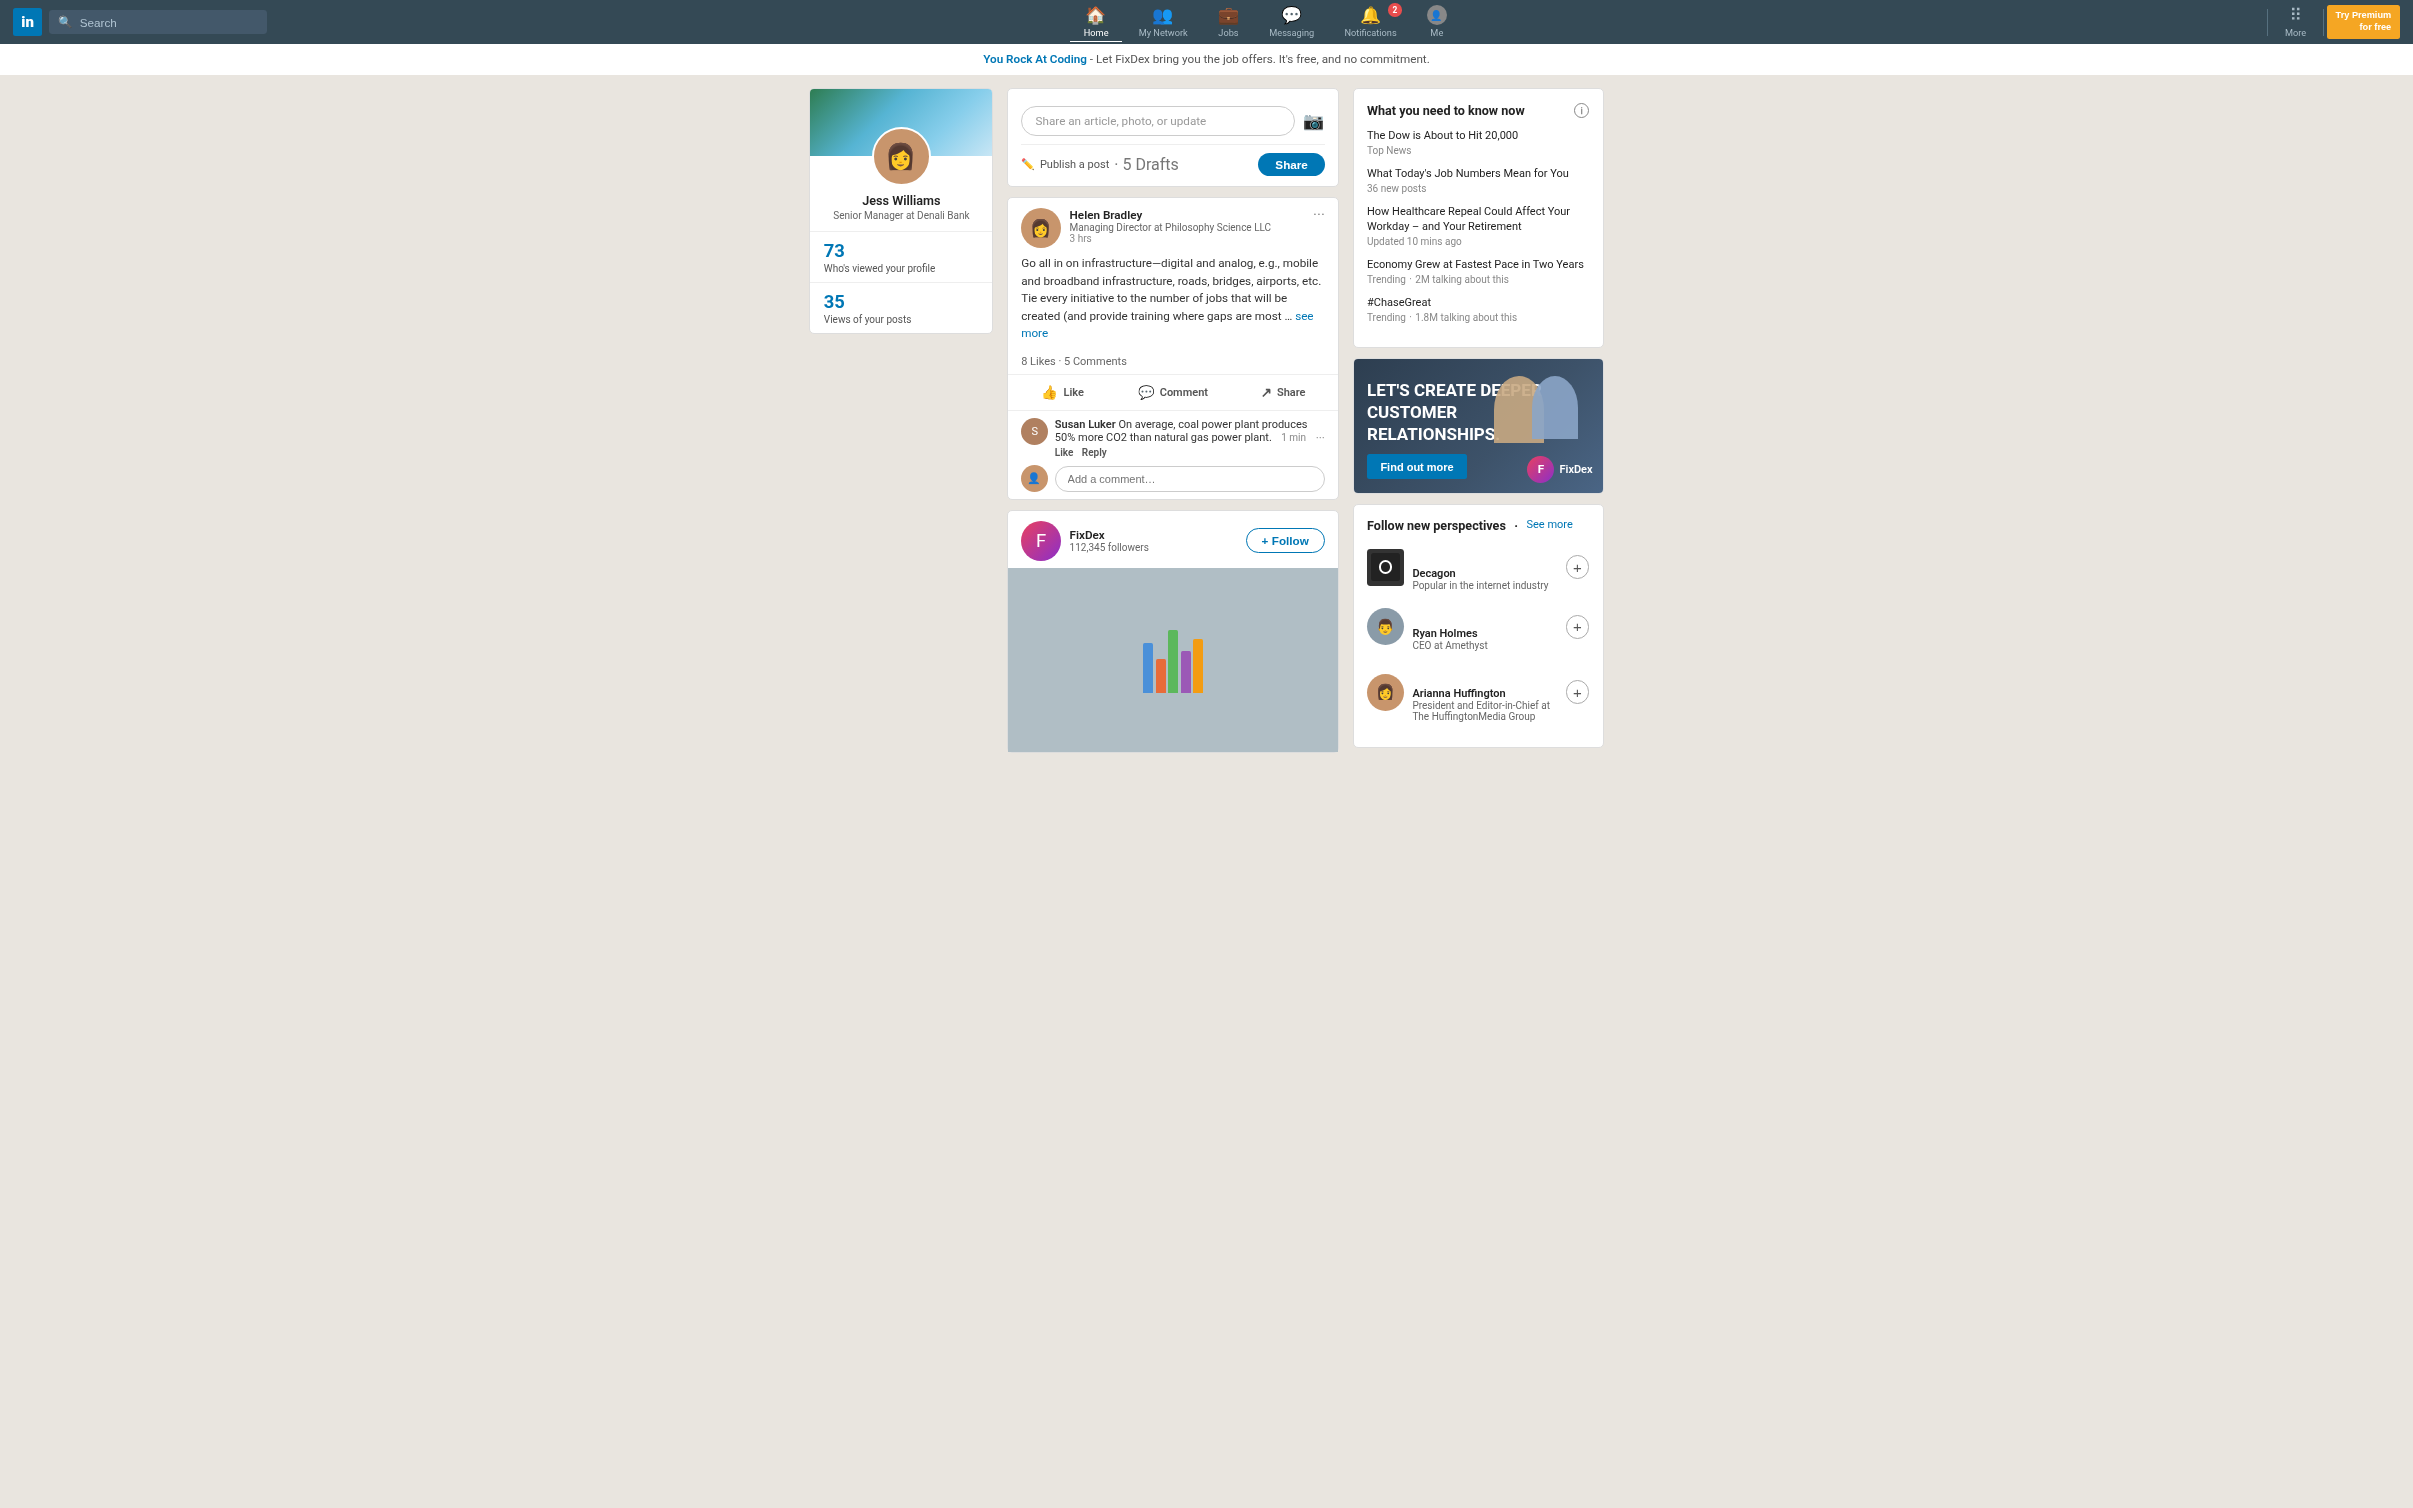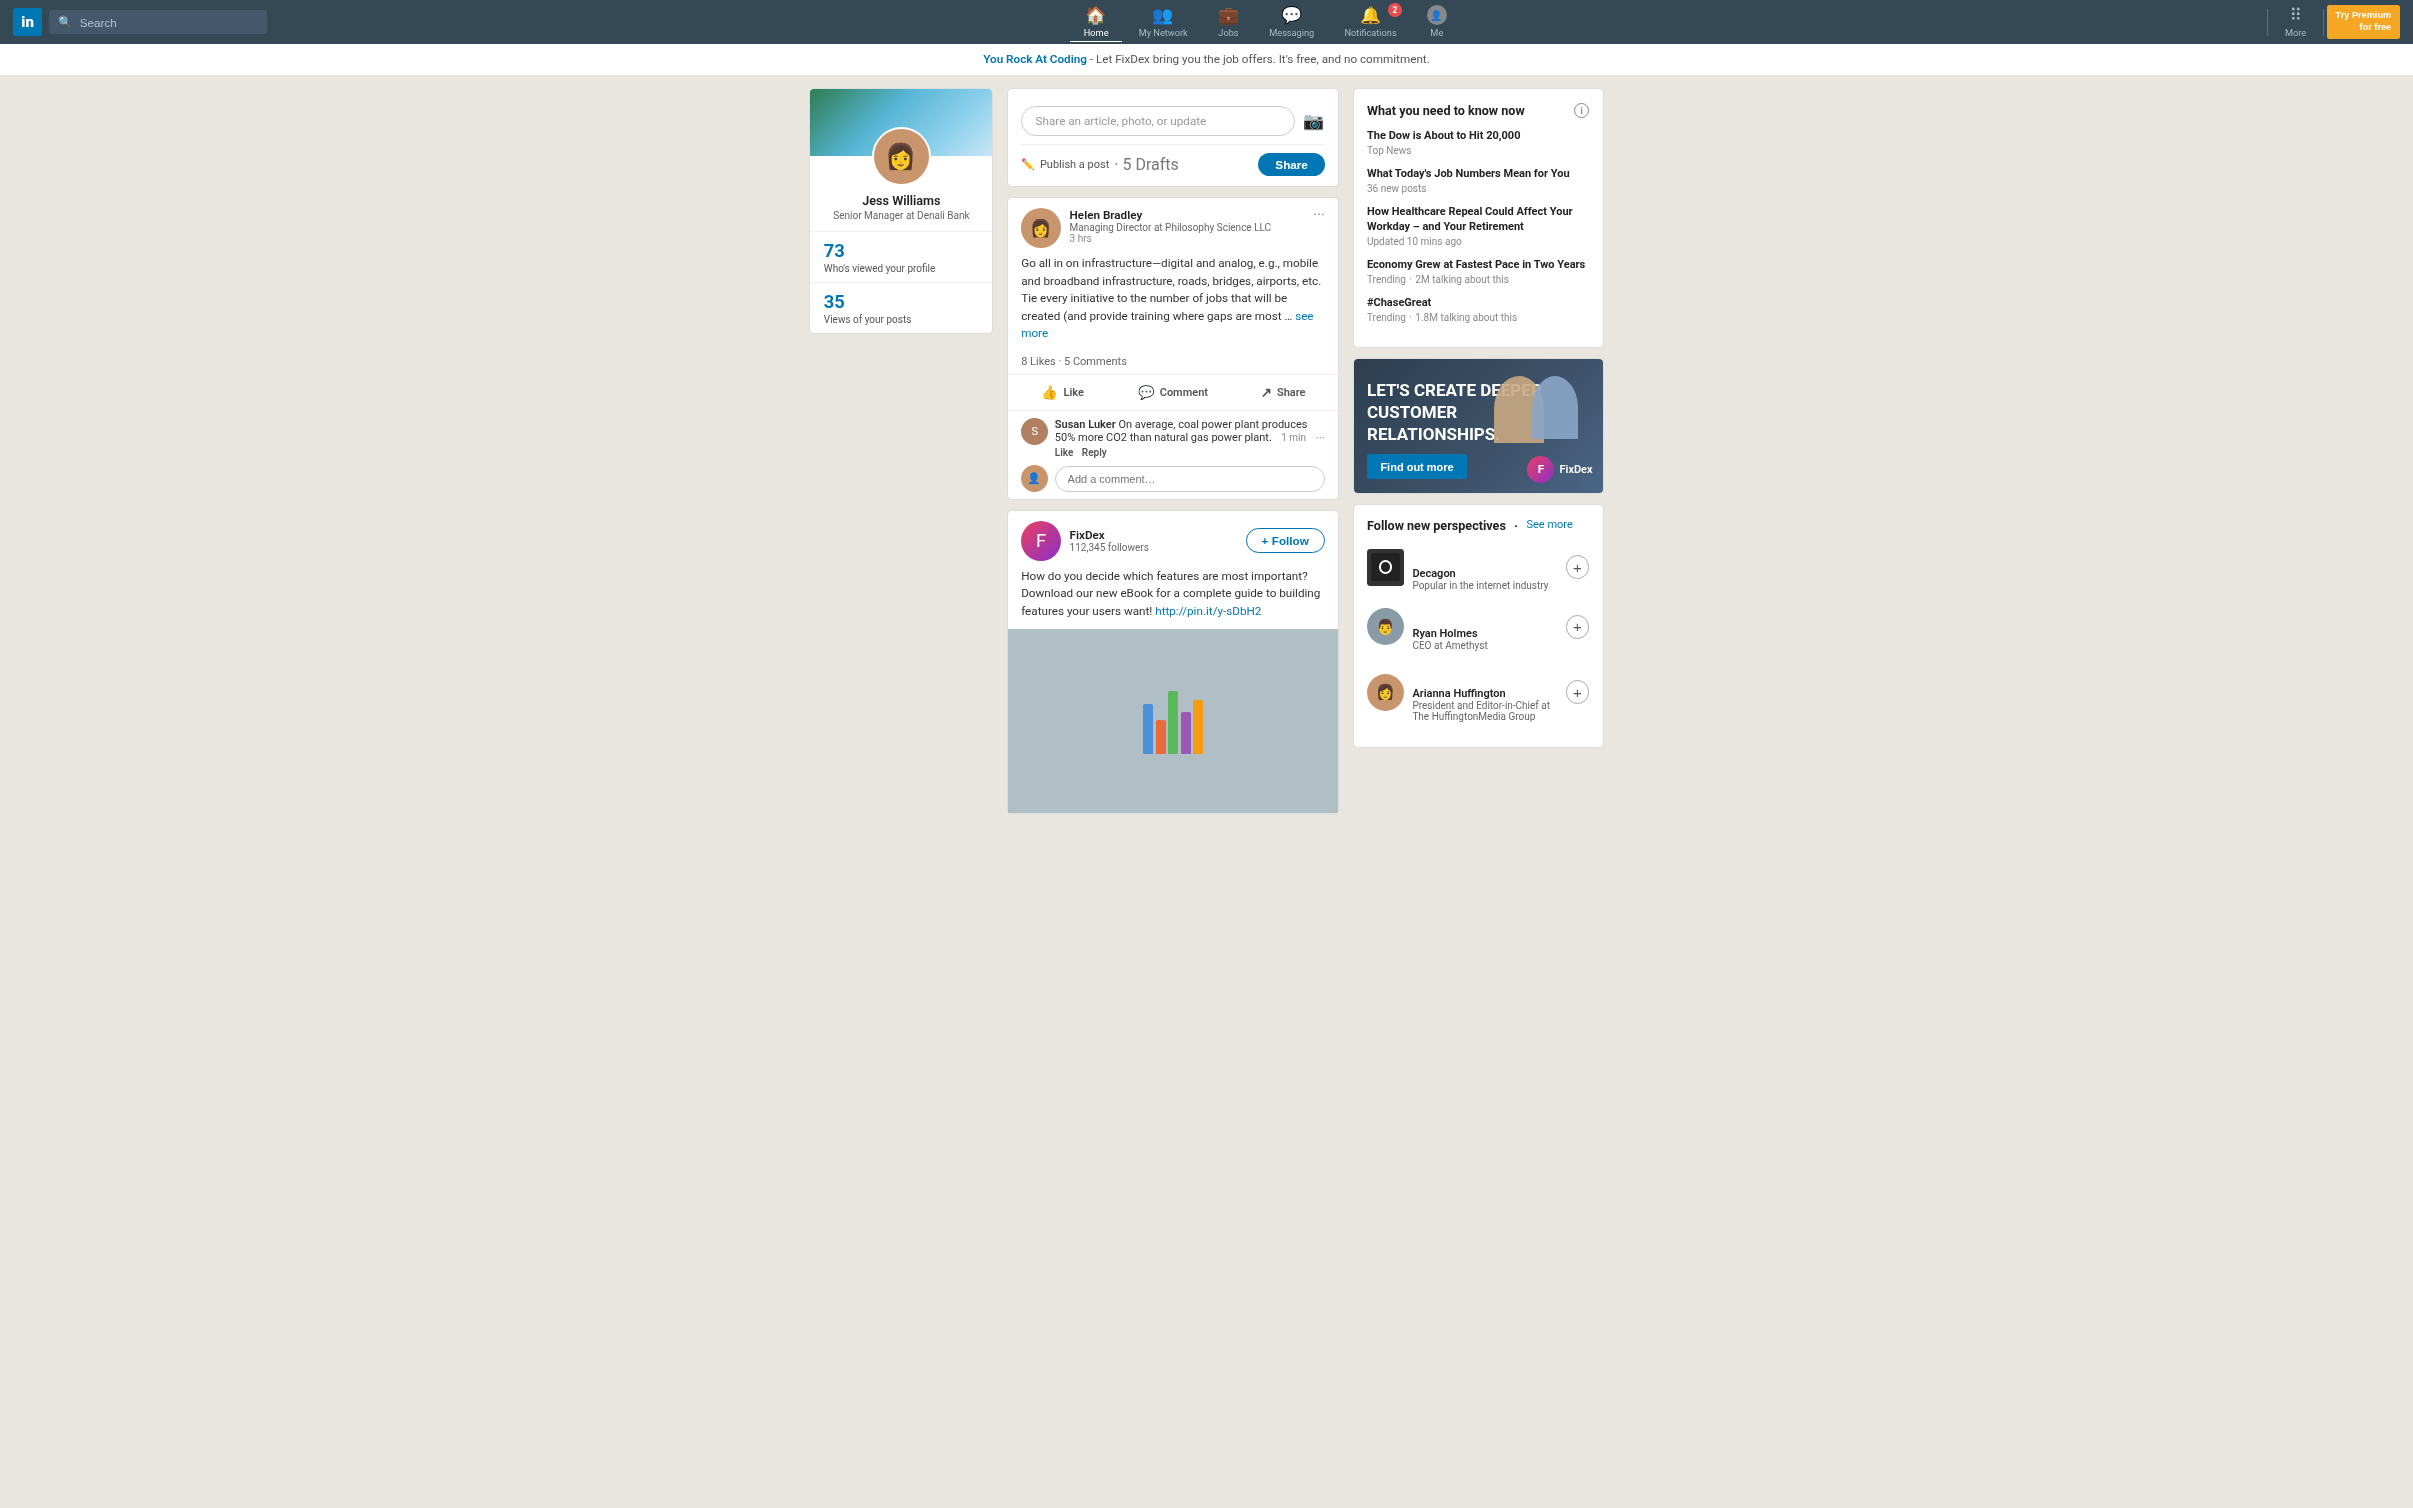--- a/index.html
+++ b/index.html
@@ -92,7 +92,7 @@
     .news-card { background: #fff; border-radius: 5px; border: 0.8px solid #ddd; padding: 13.4px; margin-bottom: 10px; }
     .news-card-title { font-size: 12.6px; font-weight: 700; color: #222; margin-bottom: 10px; display: flex; align-items: center; justify-content: space-between; }
     .news-item { margin-bottom: 10px; cursor: pointer; }
-    .news-item-headline { font-size: 11px; font-weight: 700; color: #222; line-height: 1.4; }
+    .news-item-headline { font-size: 11px; font-weight: 400; color: #222; line-height: 1.4; }
     .news-item-meta { font-size: 10px; color: #888; margin-top: 1.7px; }
 
     .ad-card { background: #fff; border-radius: 5px; border: 0.8px solid #ddd; overflow: hidden; margin-bottom: 10px; }

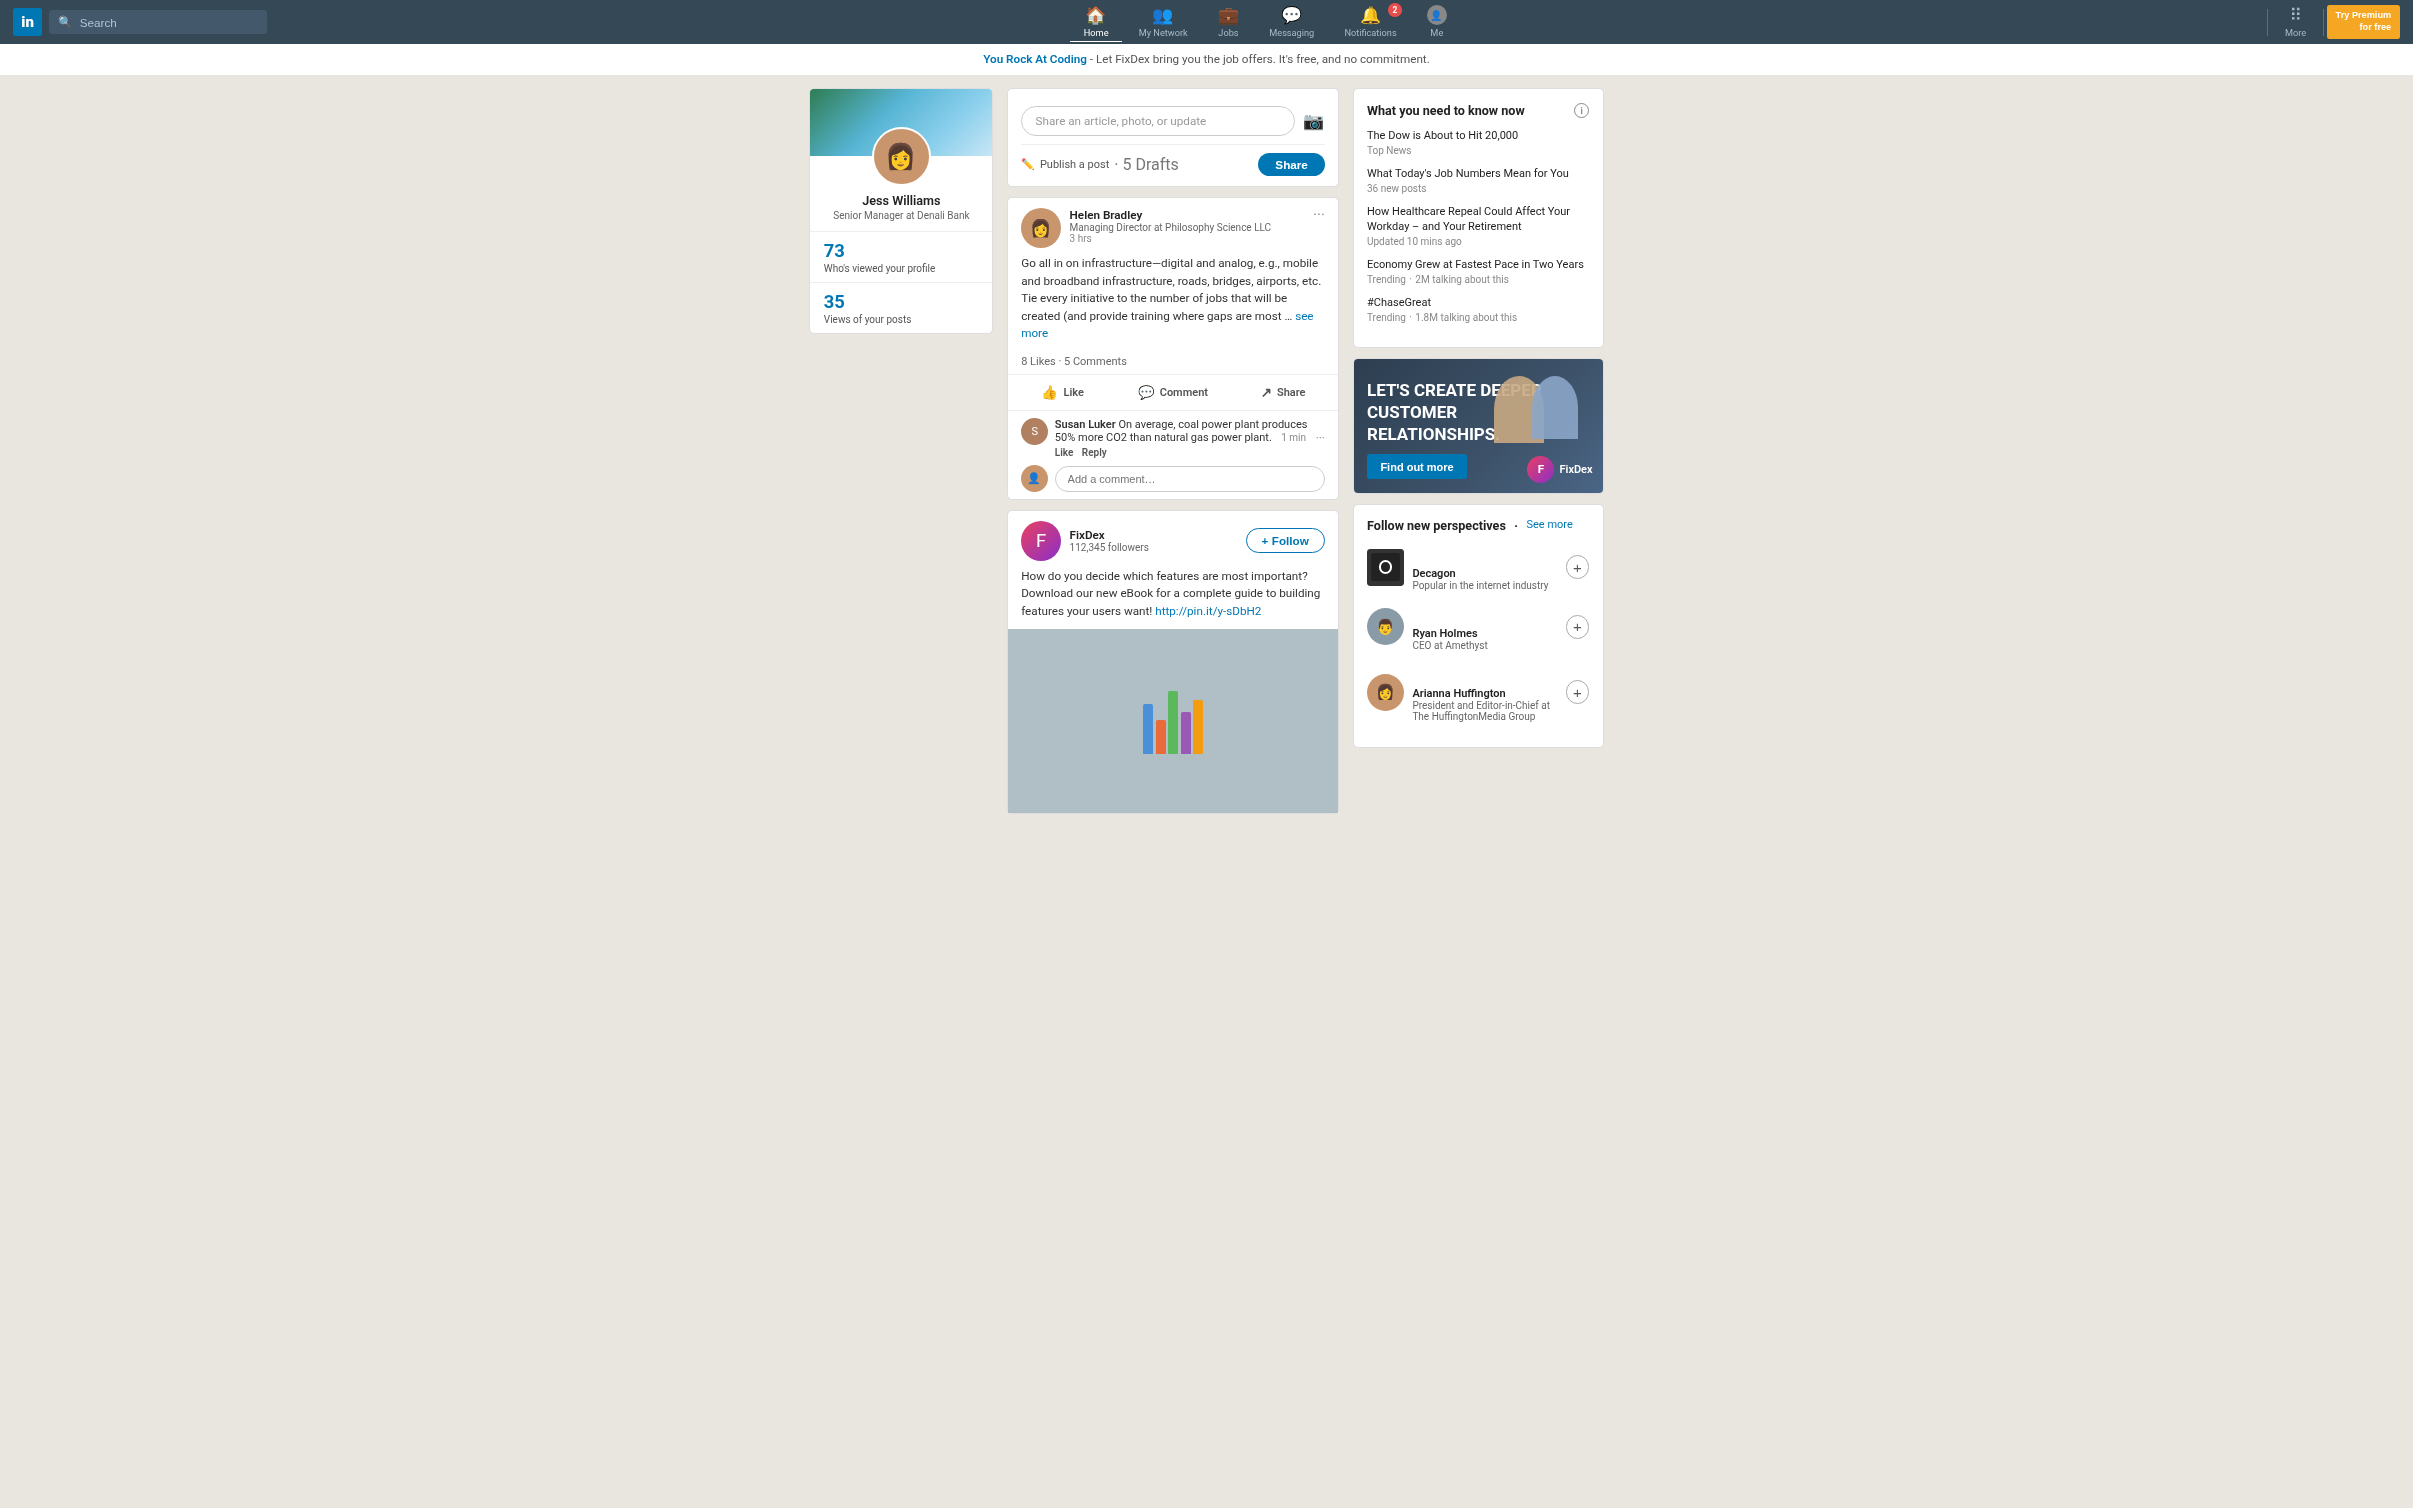--- a/index.html
+++ b/index.html
@@ -270,9 +270,6 @@
           <span>Follow</span>
         </button>
       </div>
-      <div class="post-body">
-        <span>How do you decide which features are most important? Download our new eBook for a complete guide to building features your users want!</span> <a style="color:#0077b5">http://pin.it/y-sDbH2</a>
-      </div>
 
       <div class="post-image-placeholder" style="height:184px;background:#b0bec5;display:flex;align-items:center;justify-content:center;">
 

